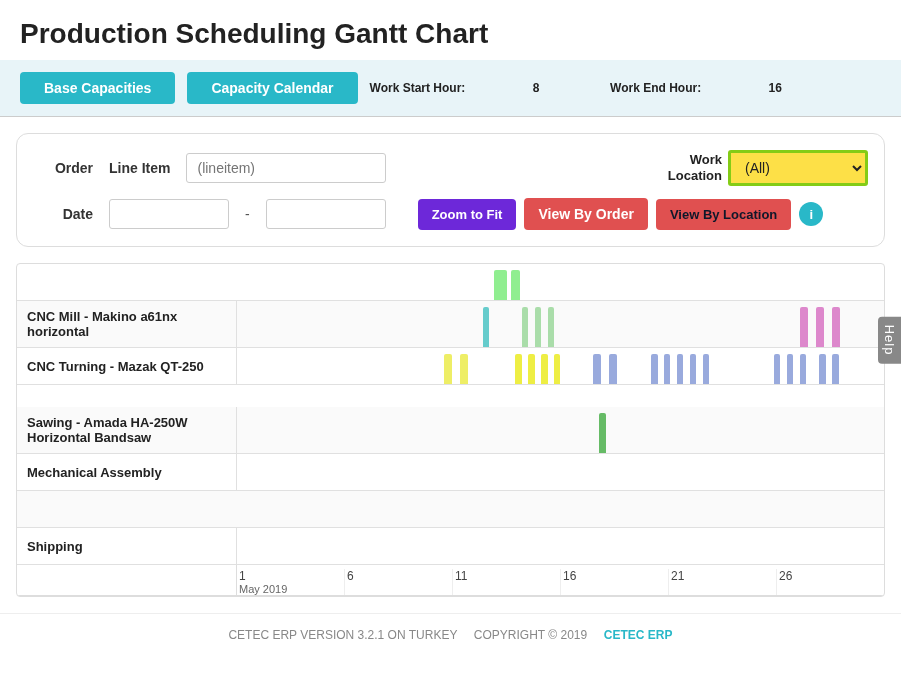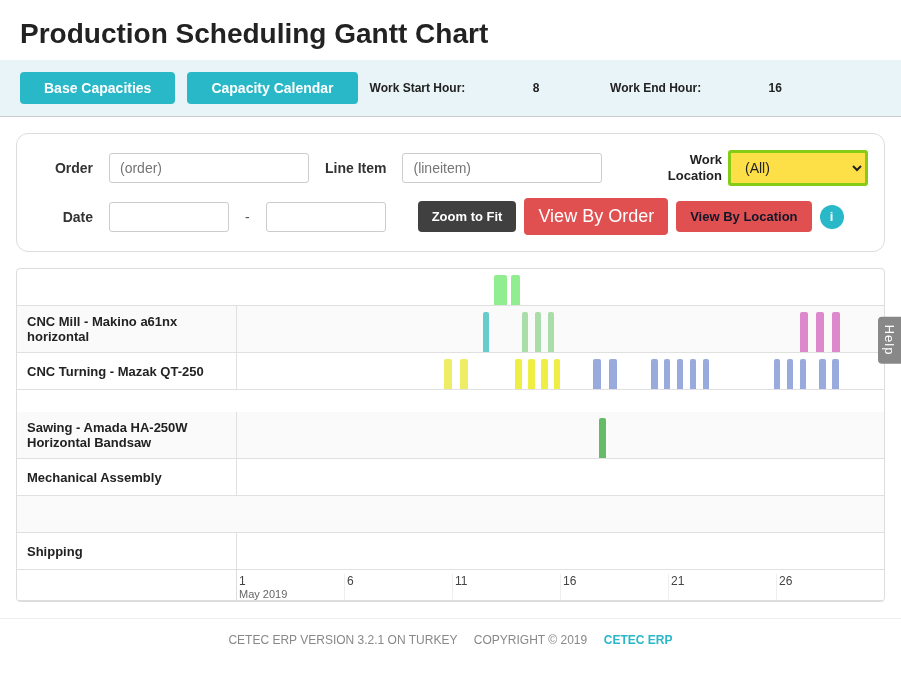--- a/index.html
+++ b/index.html
@@ -83,7 +83,6 @@
 
     <div class="filter-row">
       <label class="filter-label">Order</label>
-      <input class="filter-input" placeholder="(order)" style="">
 
       <label class="filter-label">Line Item</label>
       <input class="filter-input" placeholder="(lineitem)" style="">

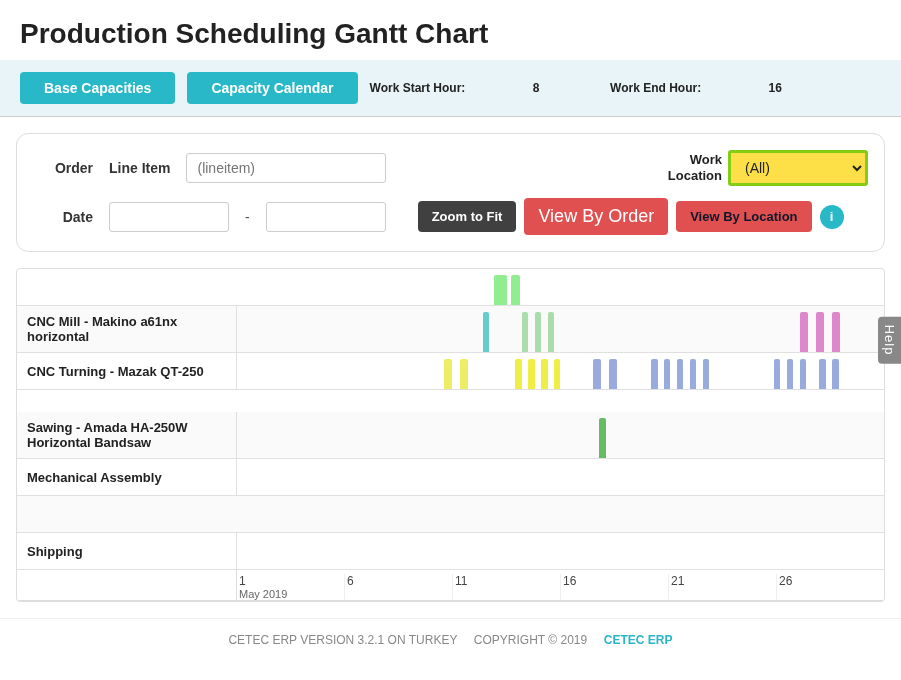--- a/index.html
+++ b/index.html
@@ -23,7 +23,7 @@
     .filter-select { border: 3px solid #84cc16; border-radius: 3px; padding: 6px 10px; font-size: 14px; color: #222; width: 140px; background: #fde047; }
     .filter-date { border: 1px solid #ccc; border-radius: 3px; padding: 6px 10px; font-size: 14px; color: #222; width: 120px; }
     .date-separator { color: #555; }
-    .btn-zoom { background: #404040; color: #fff; border: none; padding: 8px 14px; border-radius: 4px; font-size: 13px; cursor: pointer; font-weight: bold; }
+    .btn-zoom { background: #6d28d9; color: #fff; border: none; padding: 8px 14px; border-radius: 4px; font-size: 13px; cursor: pointer; font-weight: bold; }
     .btn-order { background: #e05050; color: #fff; border: none; padding: 8px 14px; border-radius: 4px; font-size: 18px; cursor: pointer; font-weight: normal; }
     .btn-location { background: #e05050; color: #0f172a; border: none; padding: 8px 14px; border-radius: 4px; font-size: 13px; cursor: pointer; font-weight: bold; }
     .btn-info { background: #29b8c8; color: #fff; border: none; width: 24px; height: 24px; border-radius: 50%; font-size: 13px; cursor: pointer; font-weight: bold; display: flex; align-items: center; justify-content: center; }

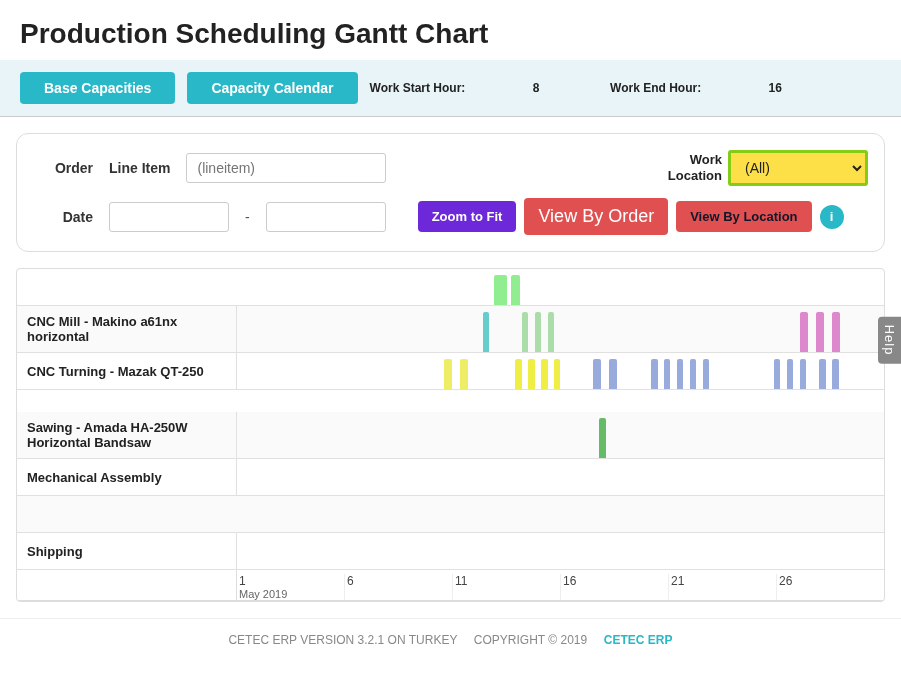--- a/index.html
+++ b/index.html
@@ -24,7 +24,7 @@
     .filter-date { border: 1px solid #ccc; border-radius: 3px; padding: 6px 10px; font-size: 14px; color: #222; width: 120px; }
     .date-separator { color: #555; }
     .btn-zoom { background: #6d28d9; color: #fff; border: none; padding: 8px 14px; border-radius: 4px; font-size: 13px; cursor: pointer; font-weight: bold; }
-    .btn-order { background: #e05050; color: #fff; border: none; padding: 8px 14px; border-radius: 4px; font-size: 18px; cursor: pointer; font-weight: normal; }
+    .btn-order { background: #e05050; color: #fff; border: none; padding: 8px 14px; border-radius: 4px; font-size: 14px; cursor: pointer; font-weight: bold; }
     .btn-location { background: #e05050; color: #0f172a; border: none; padding: 8px 14px; border-radius: 4px; font-size: 13px; cursor: pointer; font-weight: bold; }
     .btn-info { background: #29b8c8; color: #fff; border: none; width: 24px; height: 24px; border-radius: 50%; font-size: 13px; cursor: pointer; font-weight: bold; display: flex; align-items: center; justify-content: center; }
 

